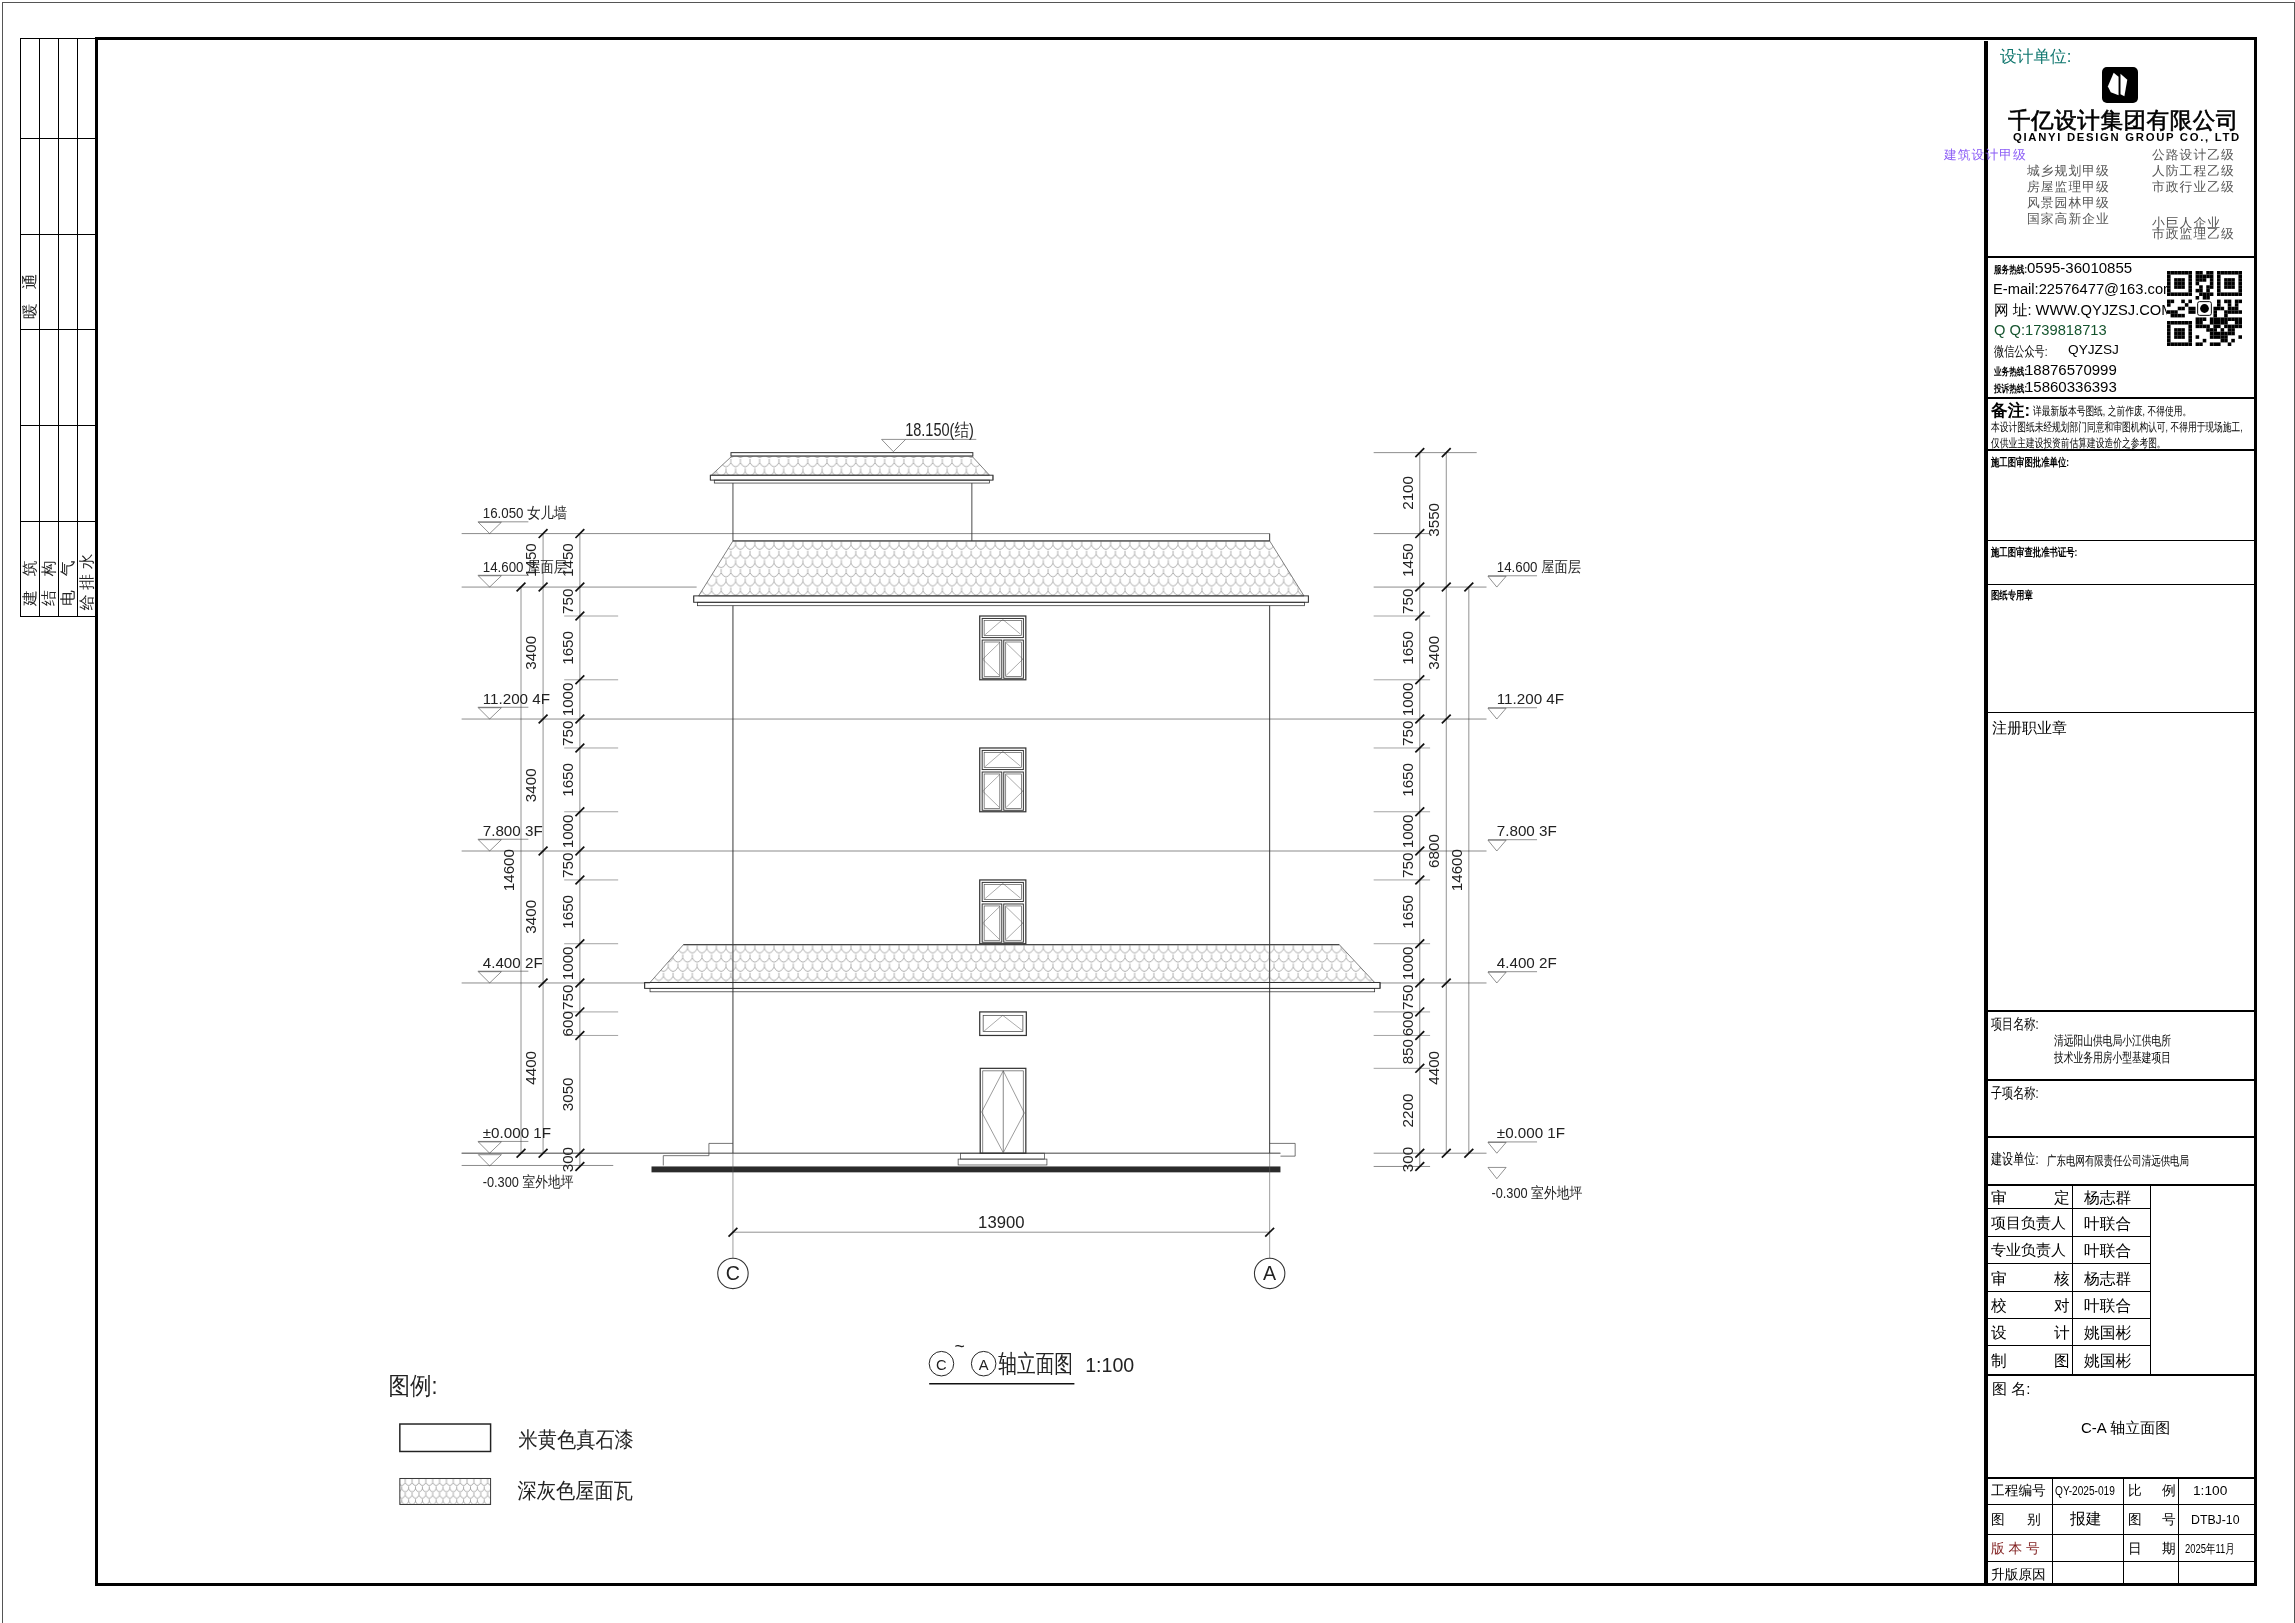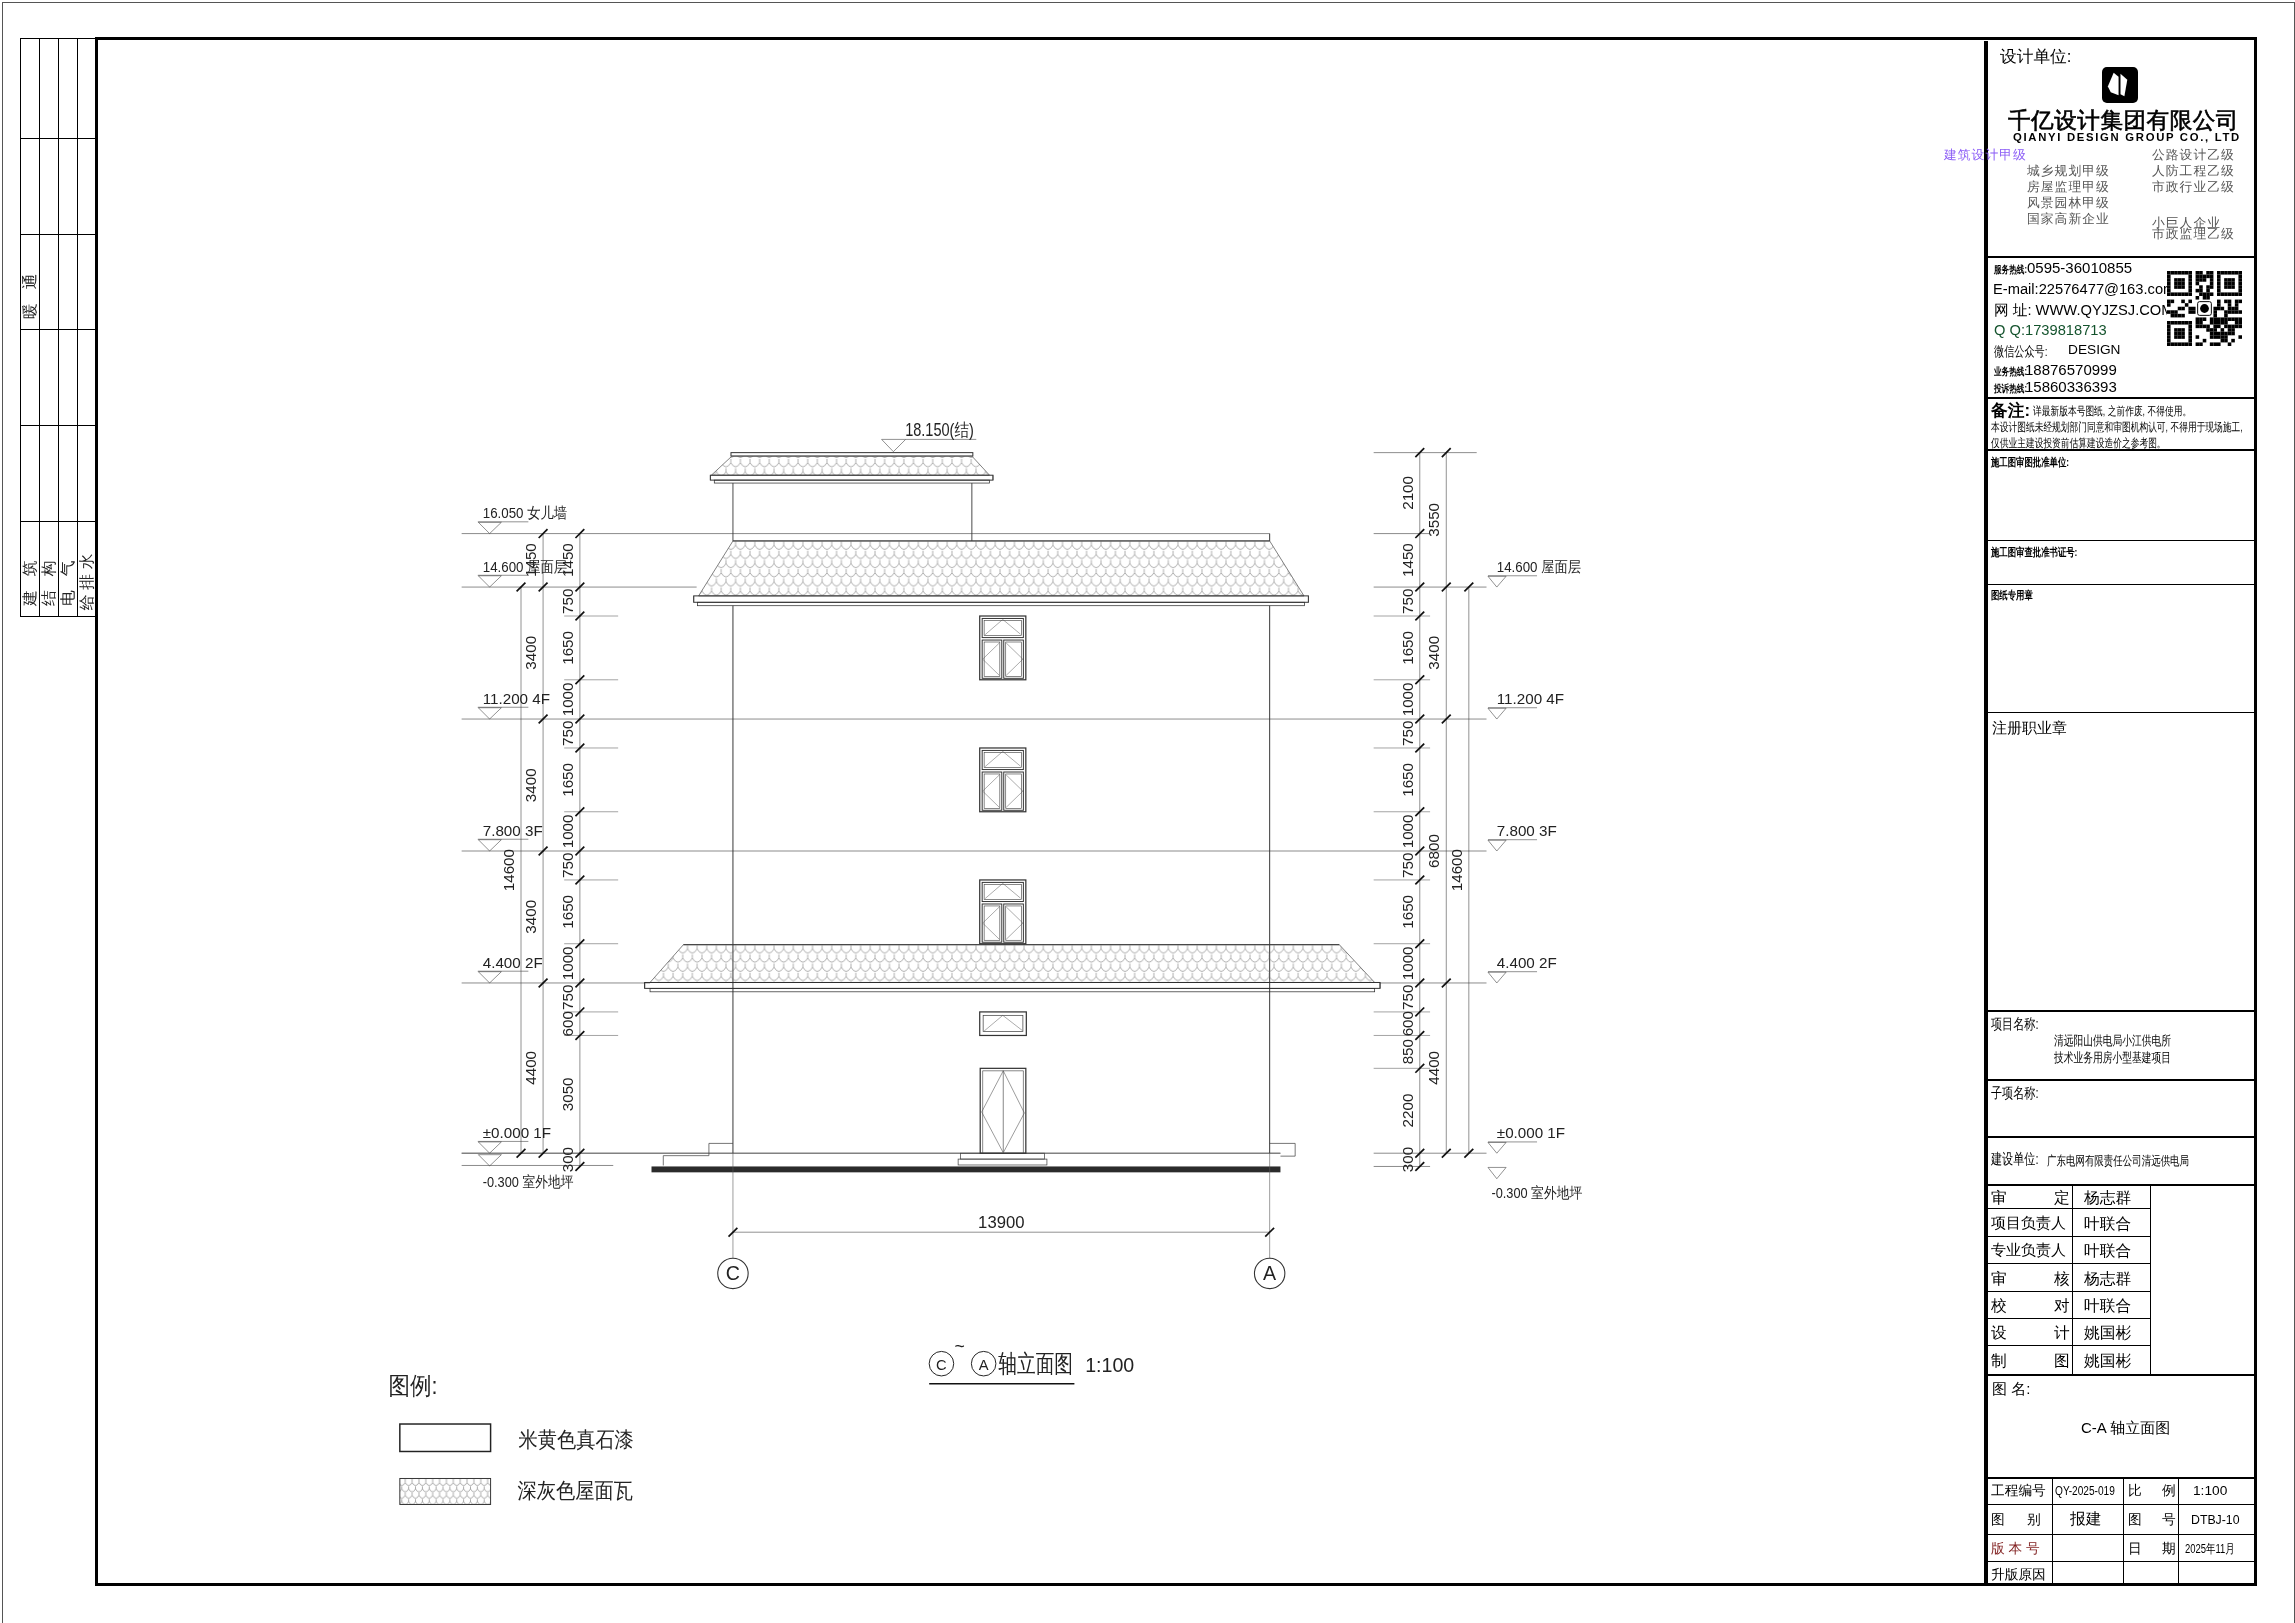--- a/index.html
+++ b/index.html
@@ -55,7 +55,7 @@
 <div class="ln" style="left:2052px;top:1477px;width:1px;height:108px;"></div>
 <div class="ln" style="left:2123px;top:1477px;width:1px;height:108px;"></div>
 <div class="ln" style="left:2178px;top:1477px;width:1px;height:108px;"></div>
-<div class="t" style="left:2000px;top:45px;font-size:16.7px;font-weight:normal;color:#000000;">设计单位:</div>
+<div class="t" style="left:2000px;top:45px;font-size:16.7px;font-weight:normal;color:#0f766e;">设计单位:</div>
 <div class="abs" style="left:2102px;top:67px;width:36px;height:36px;background:#000;border-radius:4.9px;"></div>
 <svg class="abs" style="left:2102px;top:67px;" width="36" height="36" viewBox="0 0 74 74">
       <polygon points="12,40 24,12 34,20 34,58 18,52" fill="#fff"></polygon>

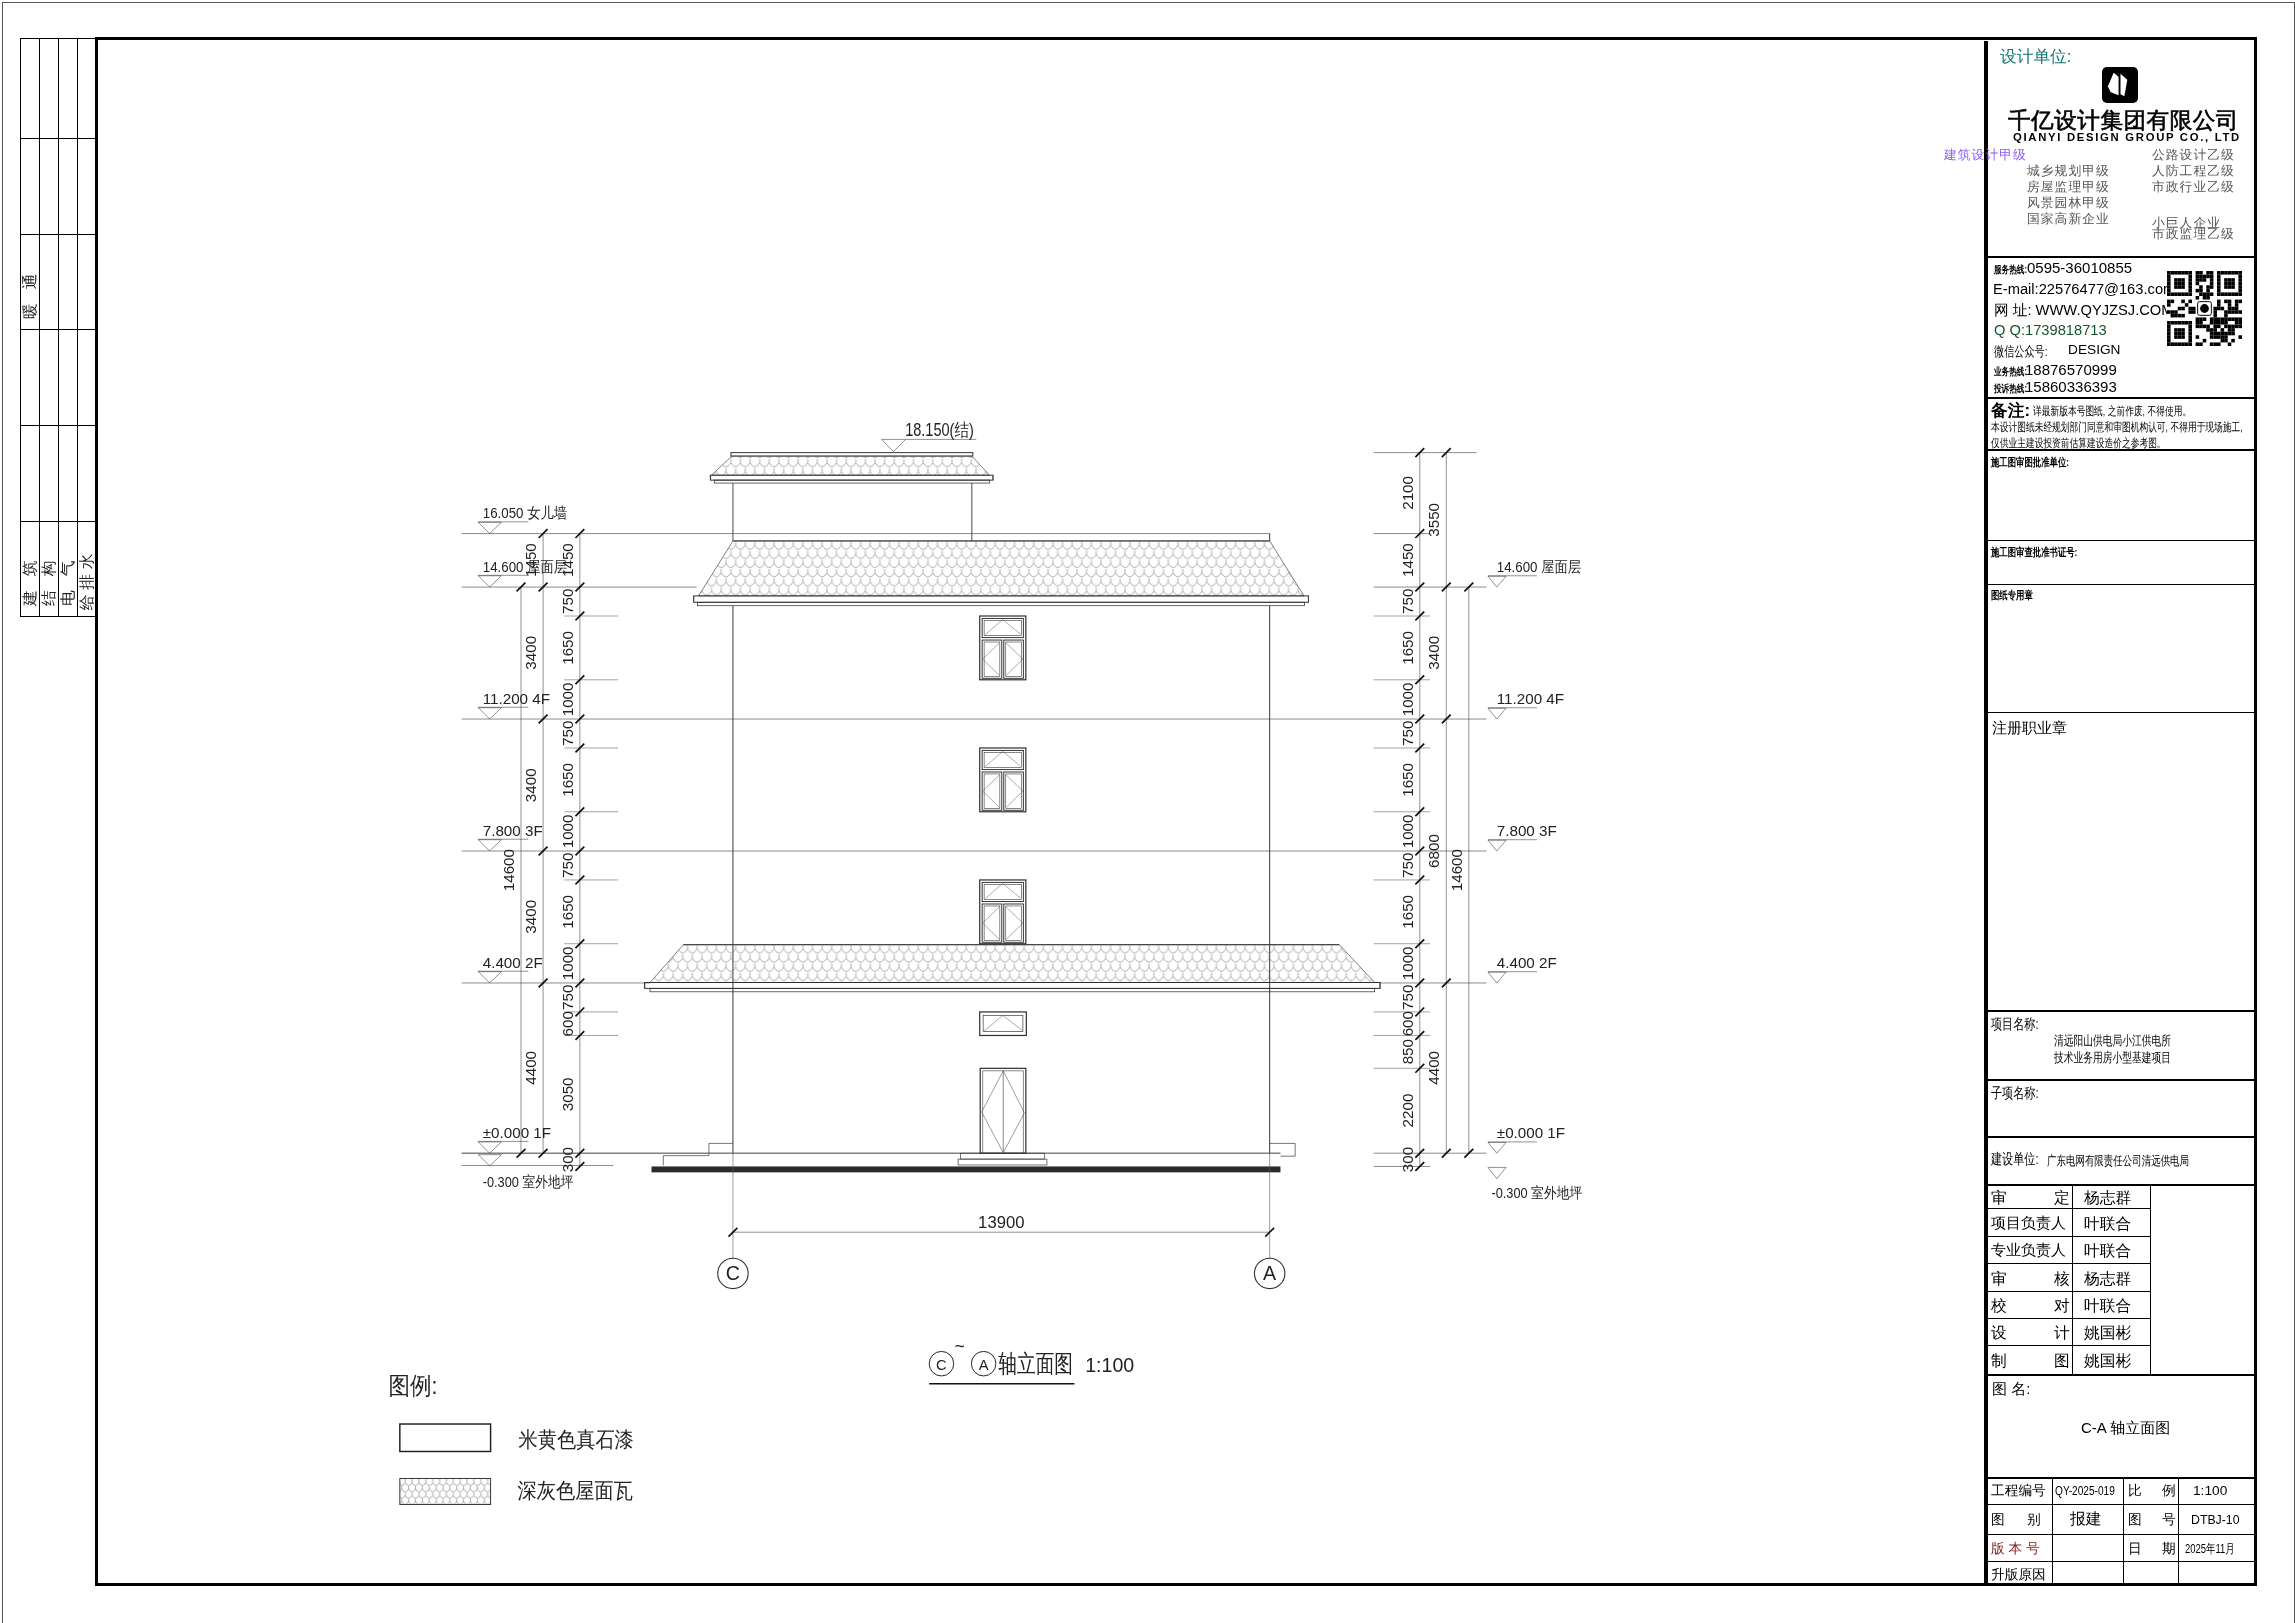--- a/index.html
+++ b/index.html
@@ -79,7 +79,7 @@
 <div class="t" style="left:1994px;top:301px;font-size:14.7px;font-weight:normal;color:#000;">网 址: WWW.QYJZSJ.COM</div>
 <div class="t" style="left:1994px;top:322px;font-size:14.7px;font-weight:normal;color:#14532d;">Q Q:1739818713</div>
 <div class="t cx" style="left:1994px;top:343px;font-size:13.7px;font-weight:normal;color:#000;">微信公众号:</div>
-<div class="t" style="left:2068px;top:342px;font-size:13.7px;font-weight:normal;color:#000;">DESIGN</div>
+<div class="t" style="left:2068px;top:342px;font-size:13.7px;font-weight:normal;color:#000;">QYJZSJ</div>
 <div class="t cx" style="left:1994px;top:365px;font-size:10.3px;font-weight:bold;color:#000;">业务热线:</div>
 <div class="t" style="left:2025px;top:361px;font-size:15px;font-weight:normal;color:#000;">18876570999</div>
 <div class="t cx" style="left:1994px;top:382px;font-size:10.3px;font-weight:bold;color:#000;">投诉热线:</div>

